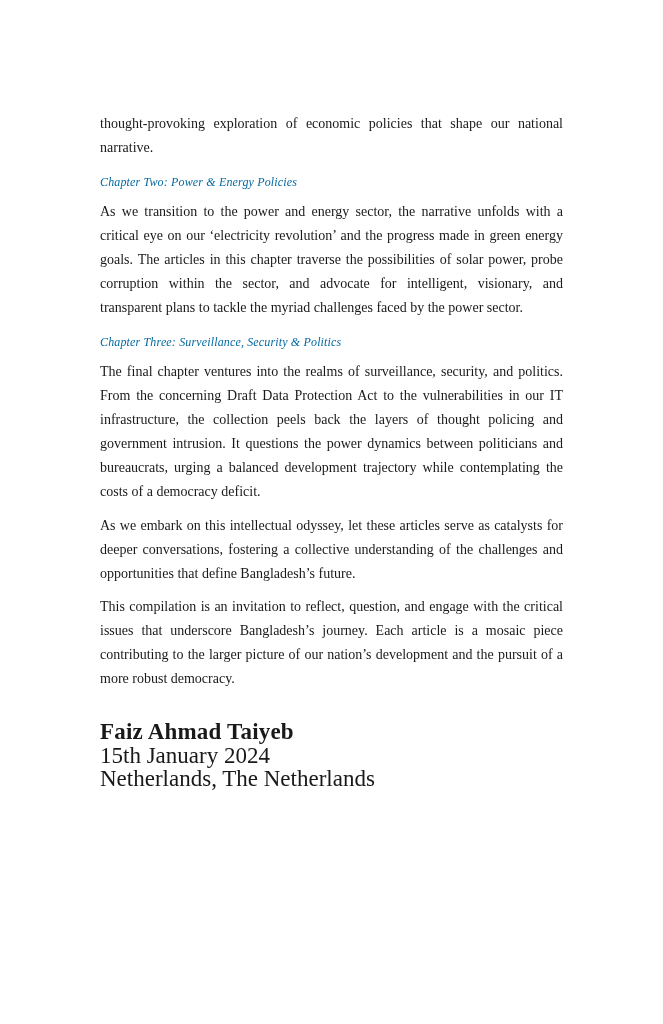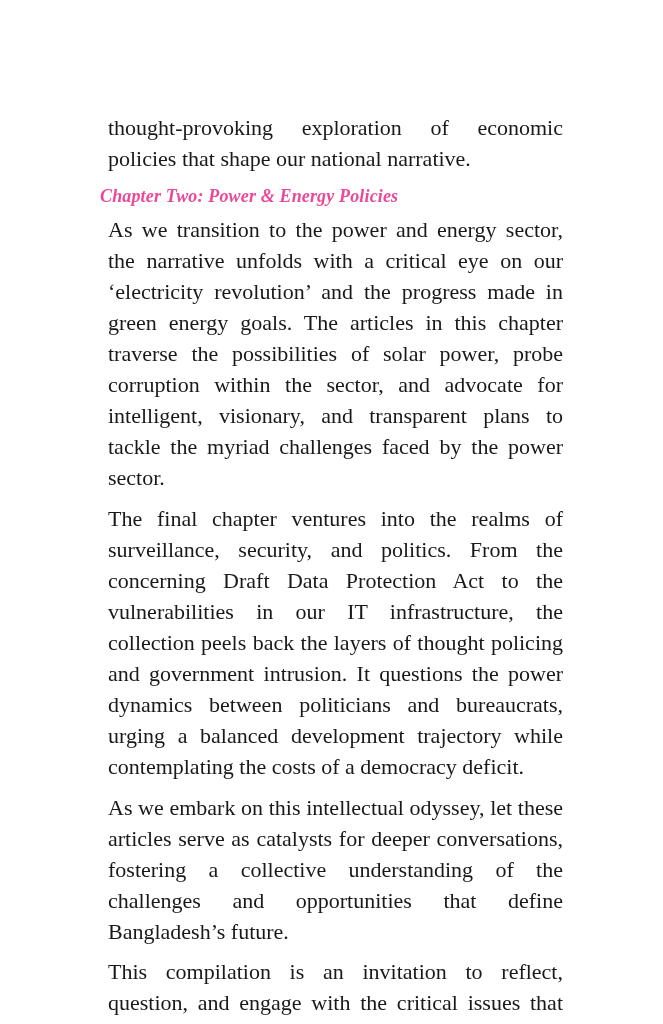--- a/index.html
+++ b/index.html
@@ -23,12 +23,12 @@
   }
   .para {
     font-family: "Liberation Serif", "DejaVu Serif", serif;
-    font-size: 22px;
-    line-height: 31px;
+    font-size: 14px;
+    line-height: 24px;
     color: #191919;
     text-align: justify;
     text-justify: inter-word;
-    margin: 0 0 10px 8px;
+    margin: 0 0 10px 0;
     -webkit-font-smoothing: antialiased;
   }
   .para.tight {

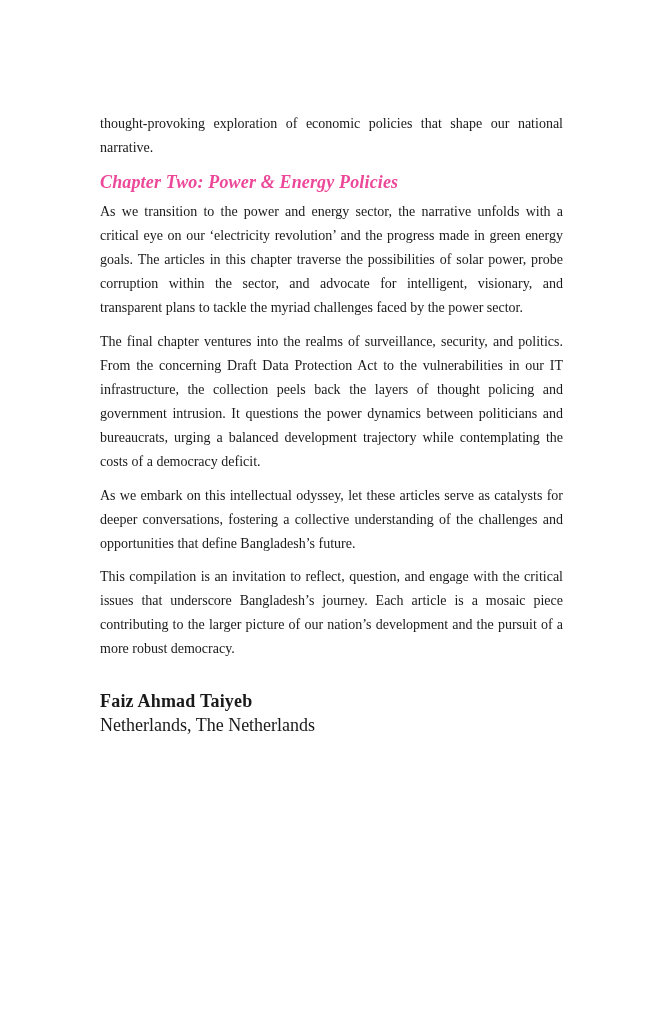--- a/index.html
+++ b/index.html
@@ -36,11 +36,11 @@
   }
   .chapter-heading {
     font-family: "Liberation Serif", "DejaVu Serif", serif;
-    font-size: 18px;
+    font-size: 12px;
     line-height: 24px;
     font-style: italic;
-    font-weight: 700;
-    color: #ec4899;
+    font-weight: 400;
+    color: #0369a1;
     margin: 8px 0 6px 0;
     letter-spacing: 0.15px;
   }

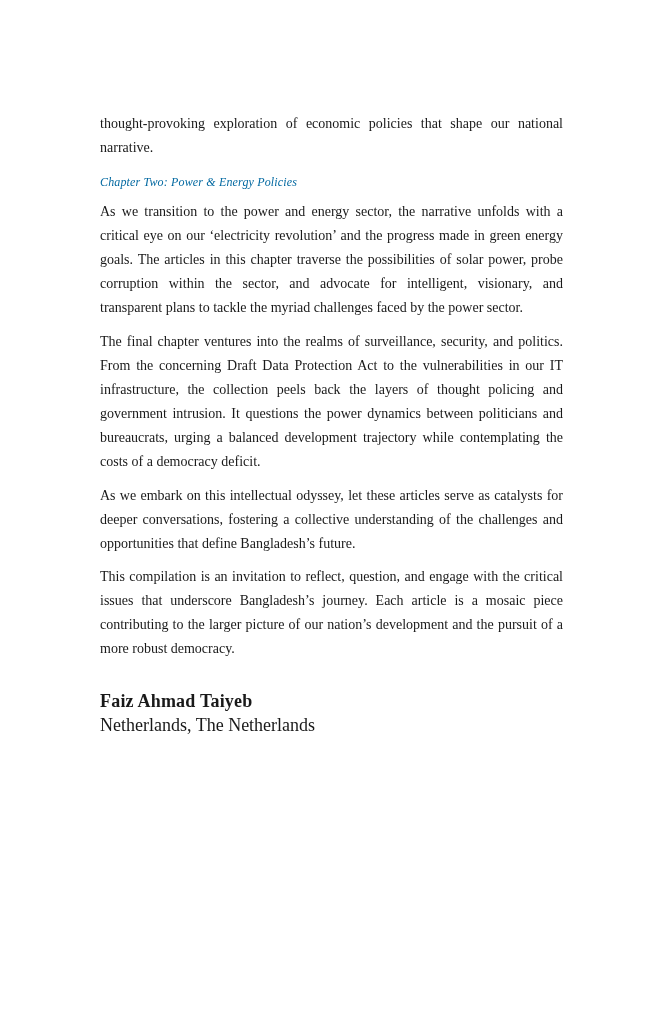--- a/index.html
+++ b/index.html
@@ -71,6 +71,7 @@
 
     <p class="para">As we transition to the power and energy sector, the narrative unfolds with a critical eye on our ‘electricity revolution’ and the progress made in green energy goals. The articles in this chapter traverse the possibilities of solar power, probe corruption within the sector, and advocate for intelligent, visionary, and transparent plans to tackle the myriad challenges faced by the power sector.</p>
 
+    <h2 class="chapter-heading">Chapter Three: Surveillance, Security &amp; Politics</h2>
 
     <p class="para">The final chapter ventures into the realms of surveillance, security, and politics. From the concerning Draft Data Protection Act to the vulnerabilities in our IT infrastructure, the collection peels back the layers of thought policing and government intrusion. It questions the power dynamics between politicians and bureaucrats, urging a balanced development trajectory while contemplating the costs of a democracy deficit.</p>
 

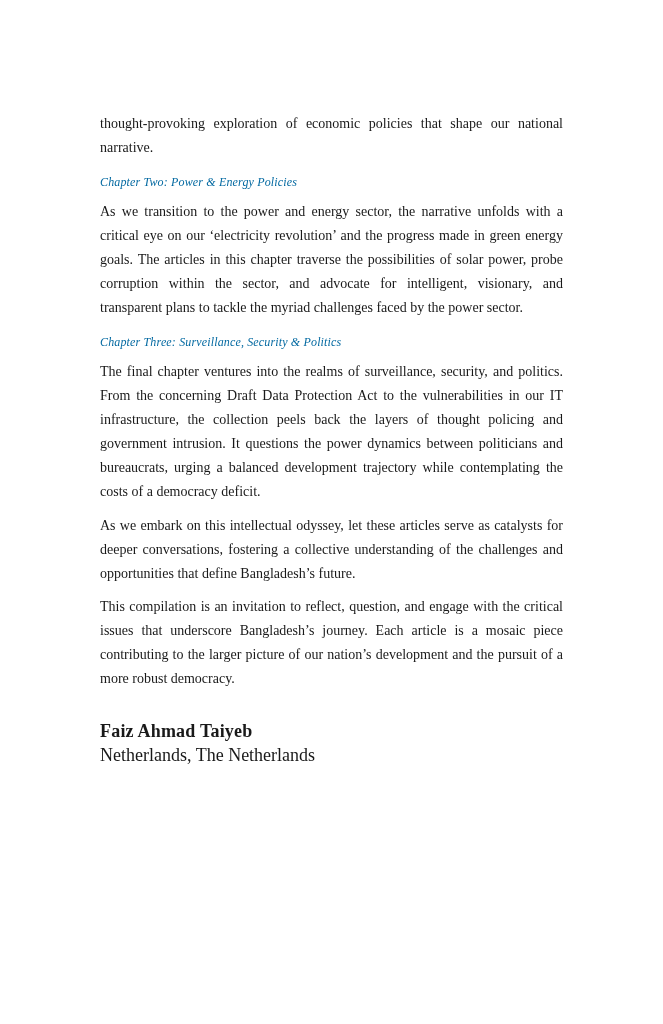--- a/index.html
+++ b/index.html
@@ -49,7 +49,7 @@
   }
   .sig-line {
     font-family: "Liberation Serif", "DejaVu Serif", serif;
-    font-size: 18px;
+    font-size: 23px;
     line-height: 23.5px;
     color: #191919;
     text-align: left;

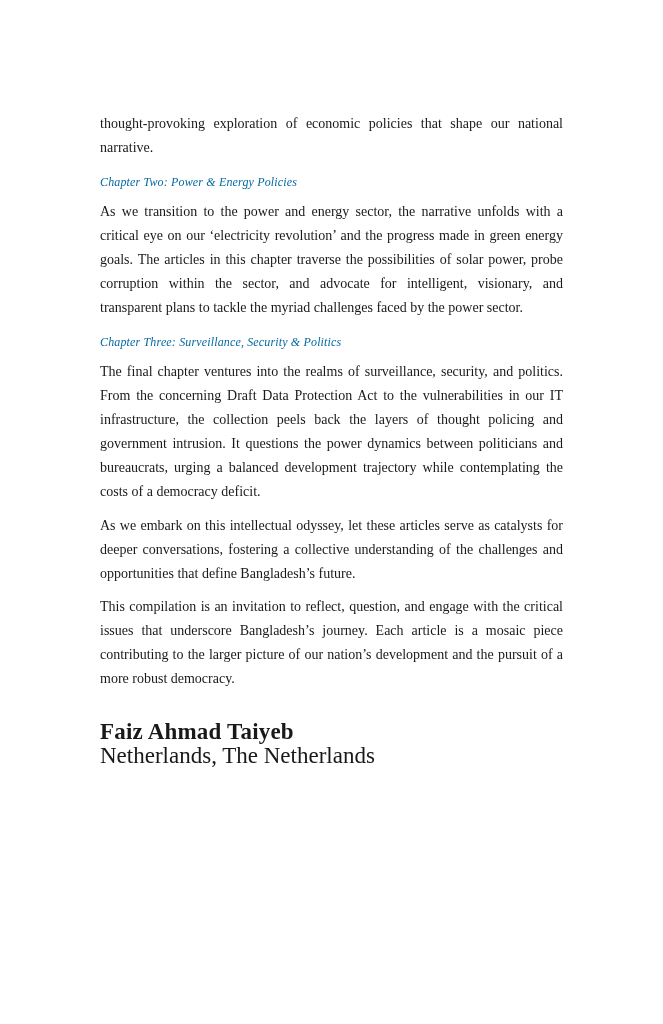--- a/index.html
+++ b/index.html
@@ -81,6 +81,7 @@
 
     <div class="signature">
       <div class="sig-line sig-name">Faiz Ahmad Taiyeb</div>
+      <div class="sig-line">15th January 2024</div>
       <div class="sig-line">Netherlands, The Netherlands</div>
     </div>
 

